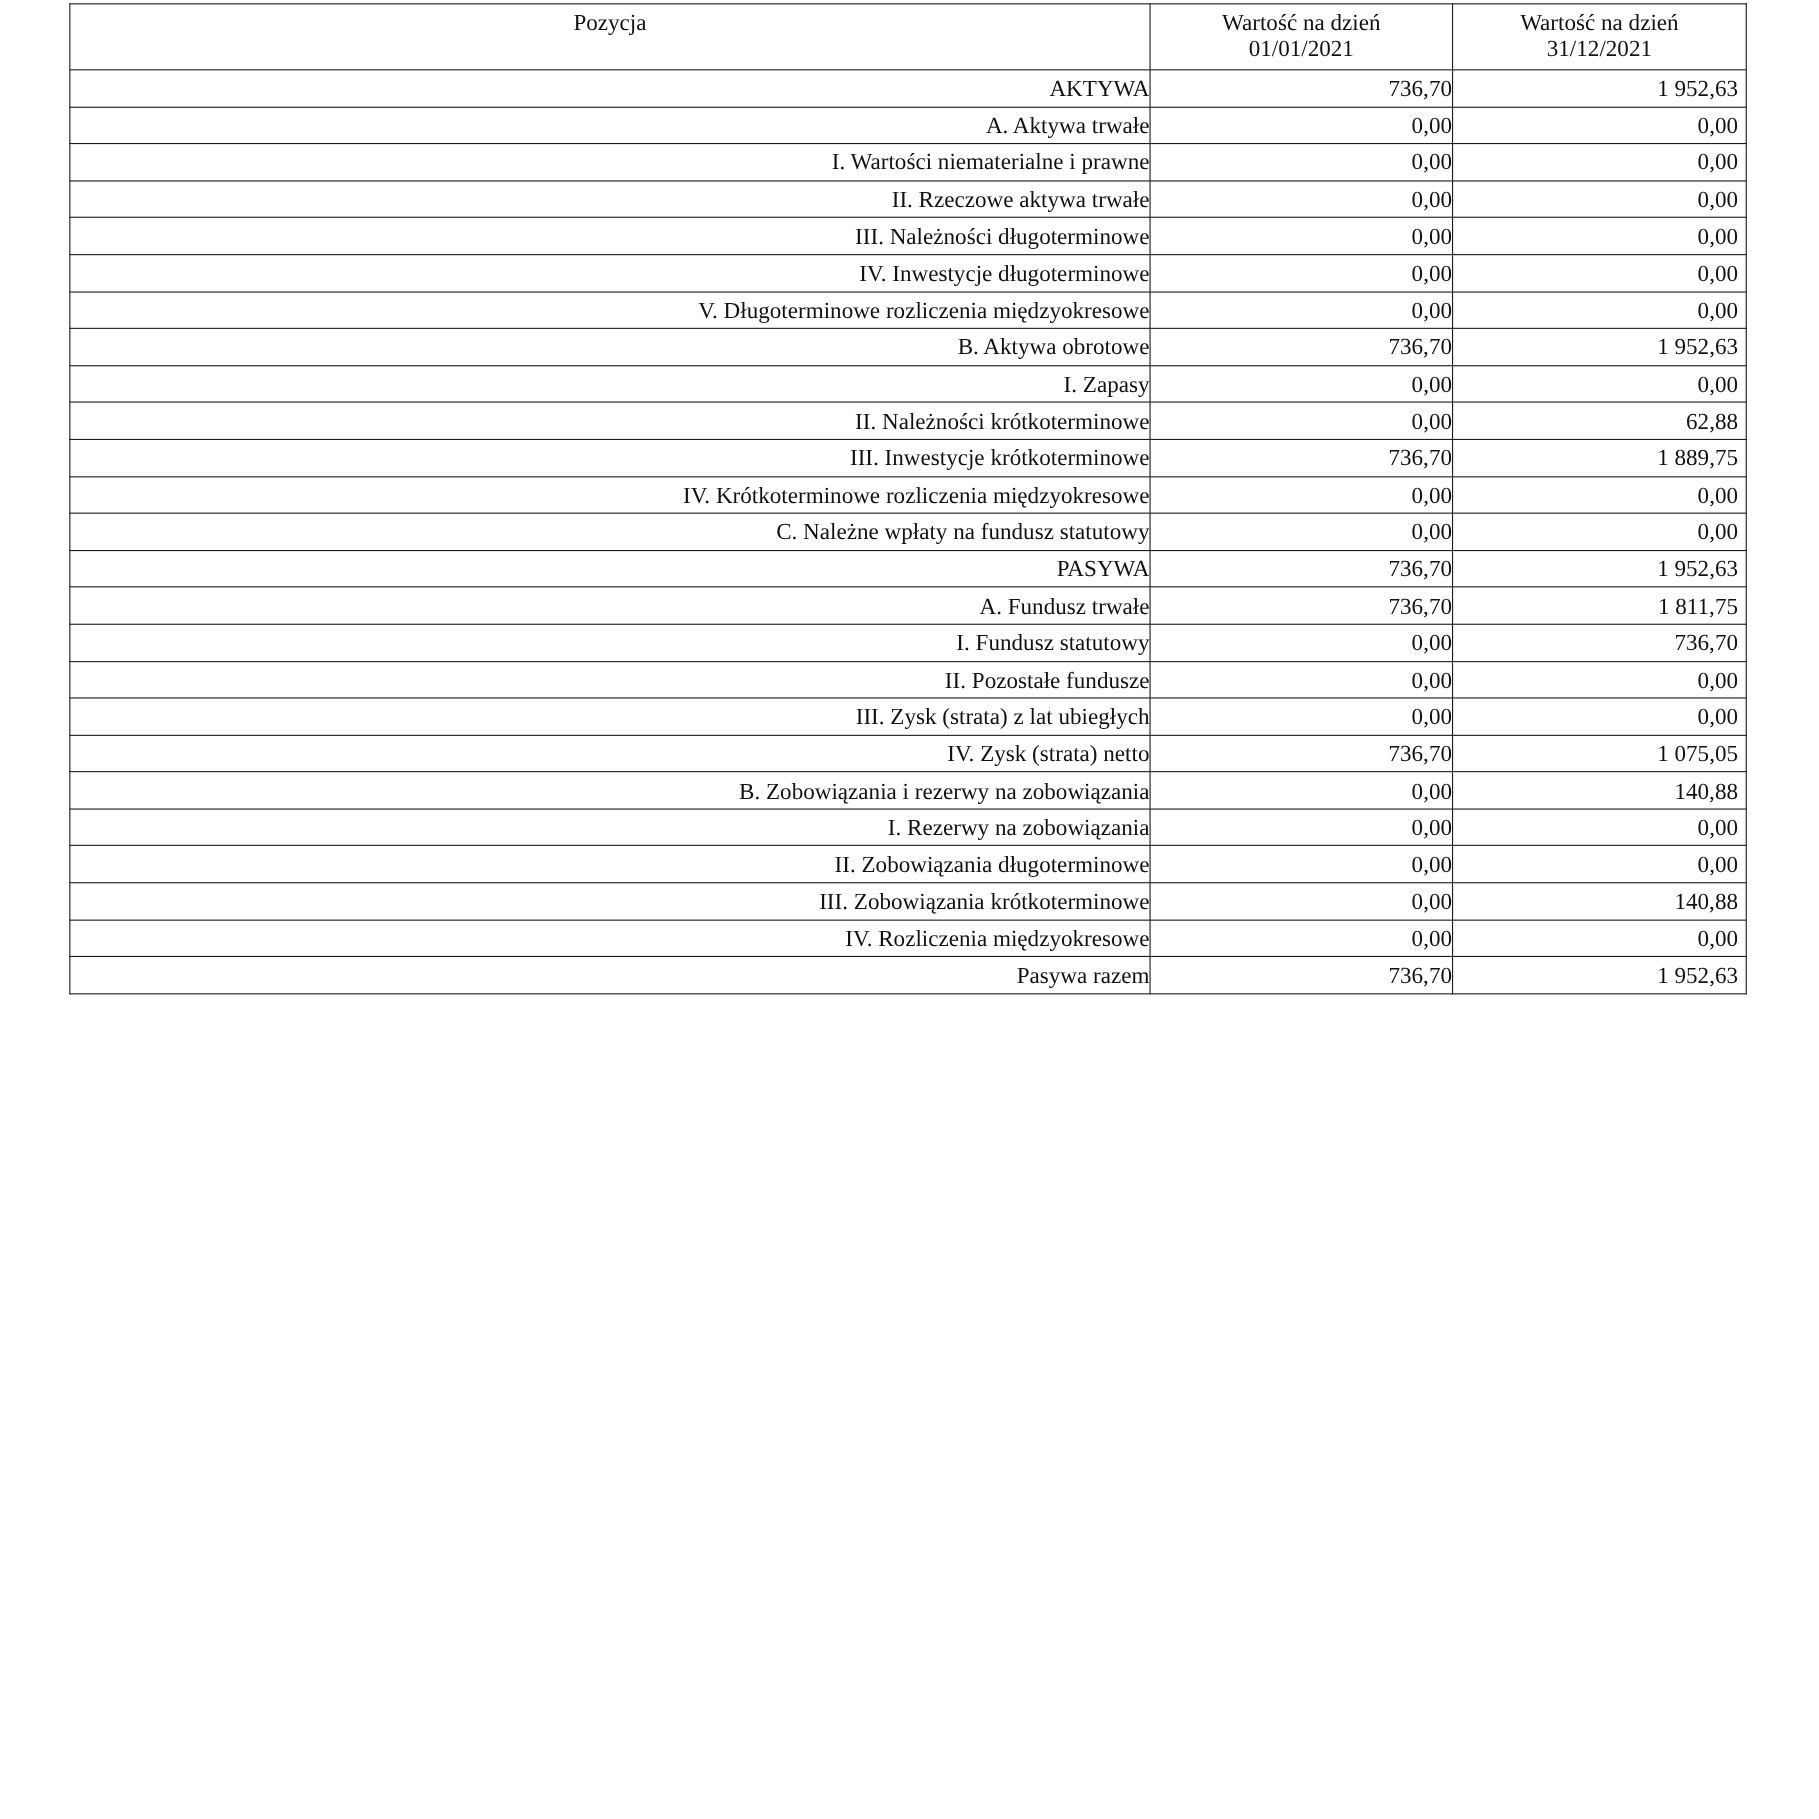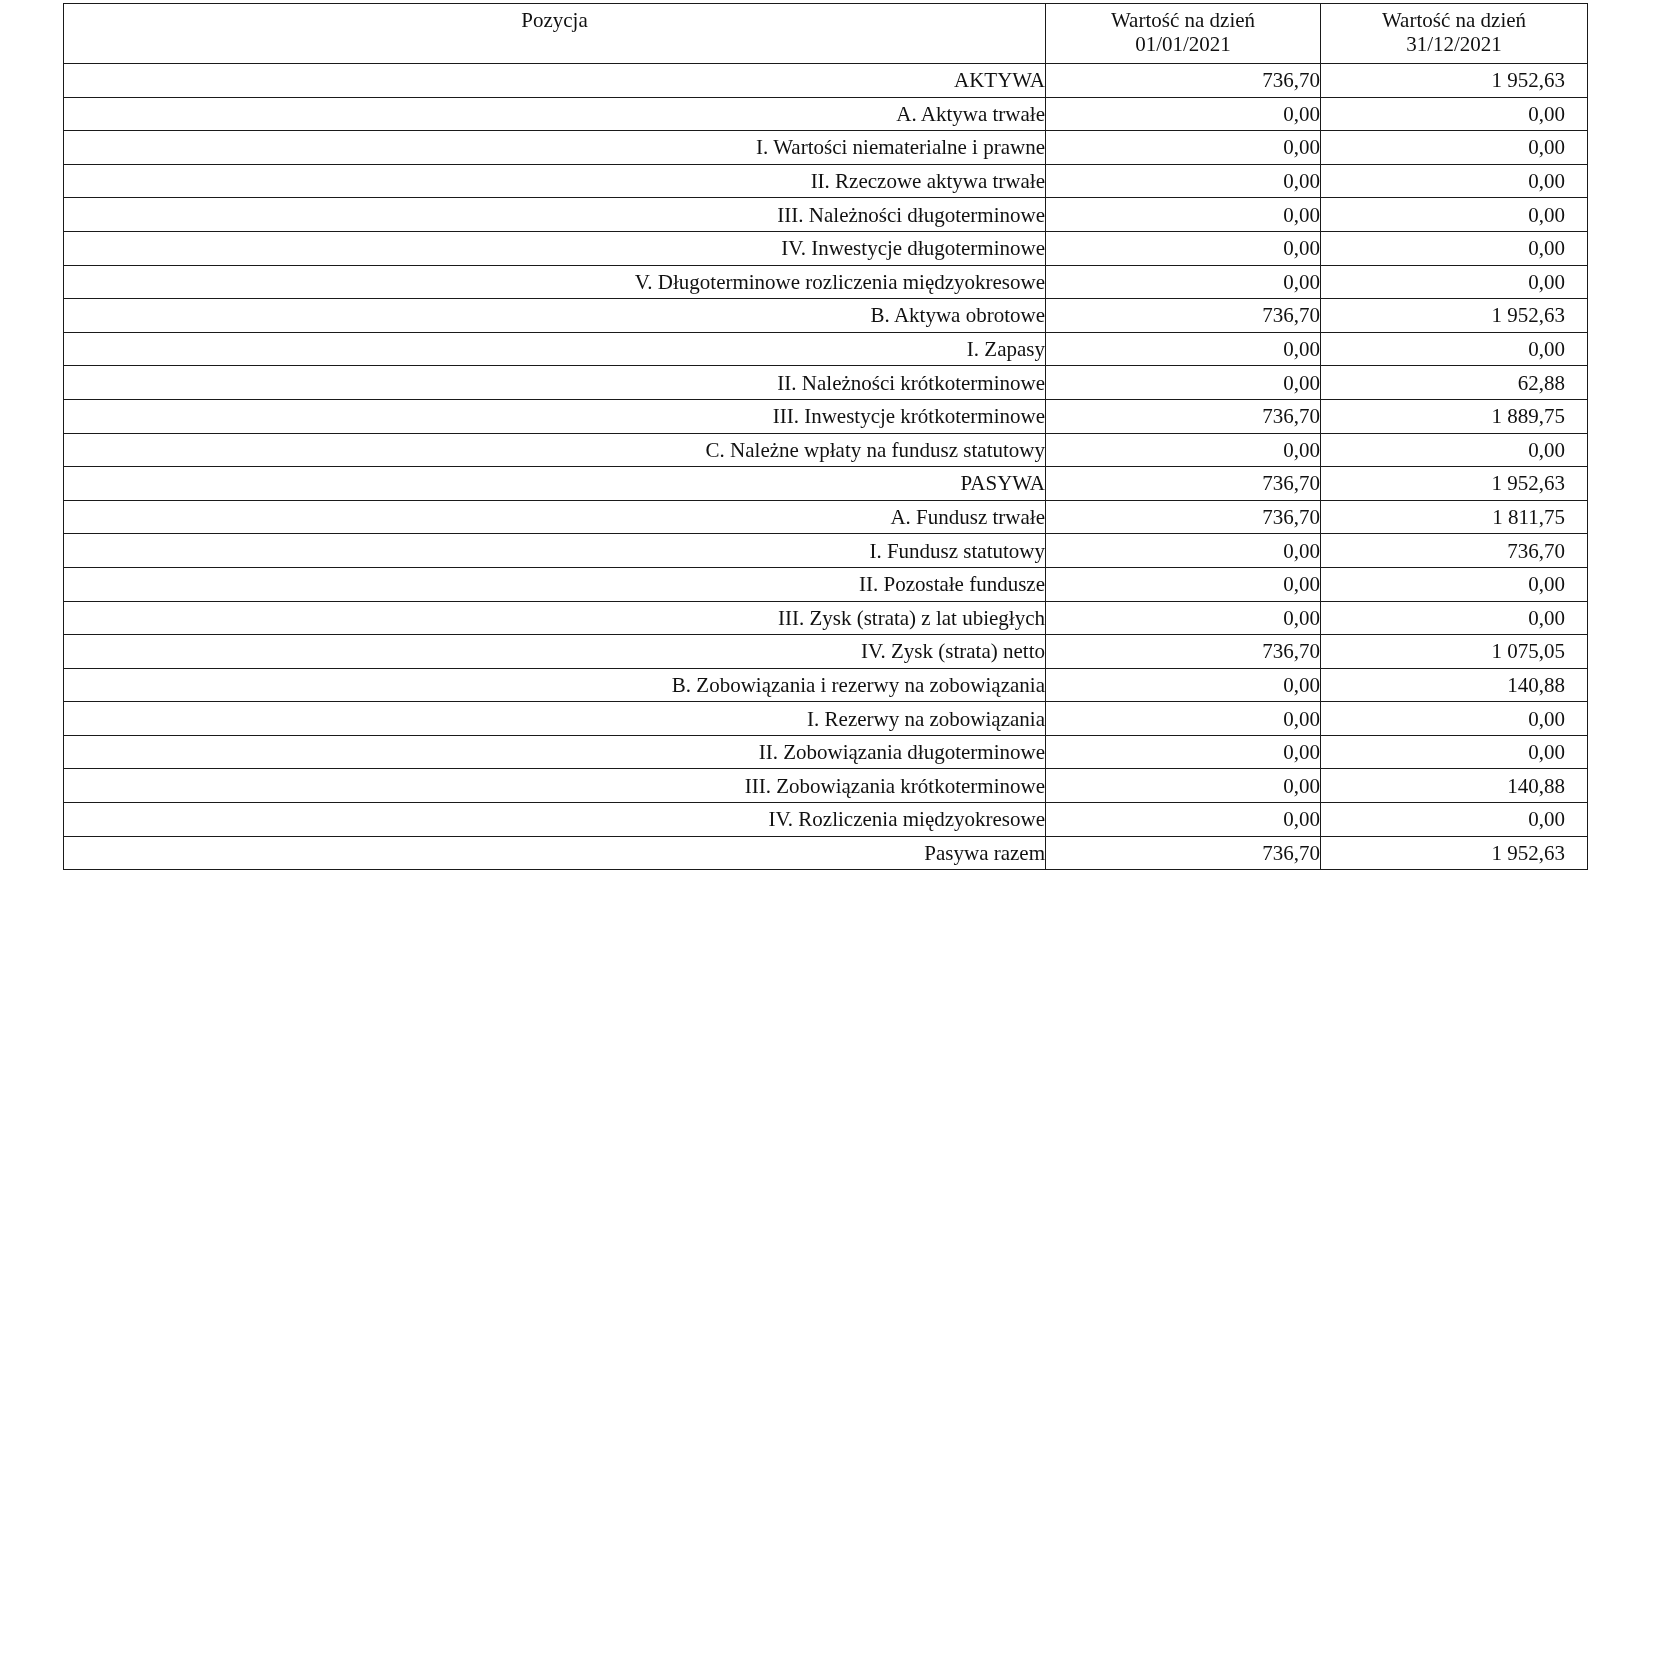--- a/index.html
+++ b/index.html
@@ -55,7 +55,7 @@
   td.label.lvl1 { padding-left: 33px; }
   td.label.lvl2 { padding-left: 49px; }
   td.num { text-align: right; padding-right: 9px; }
-  td.num.last { padding-right: 22px; }
+  td.num.last { padding-right: 7px; }
 </style>
 </head>
 <body>

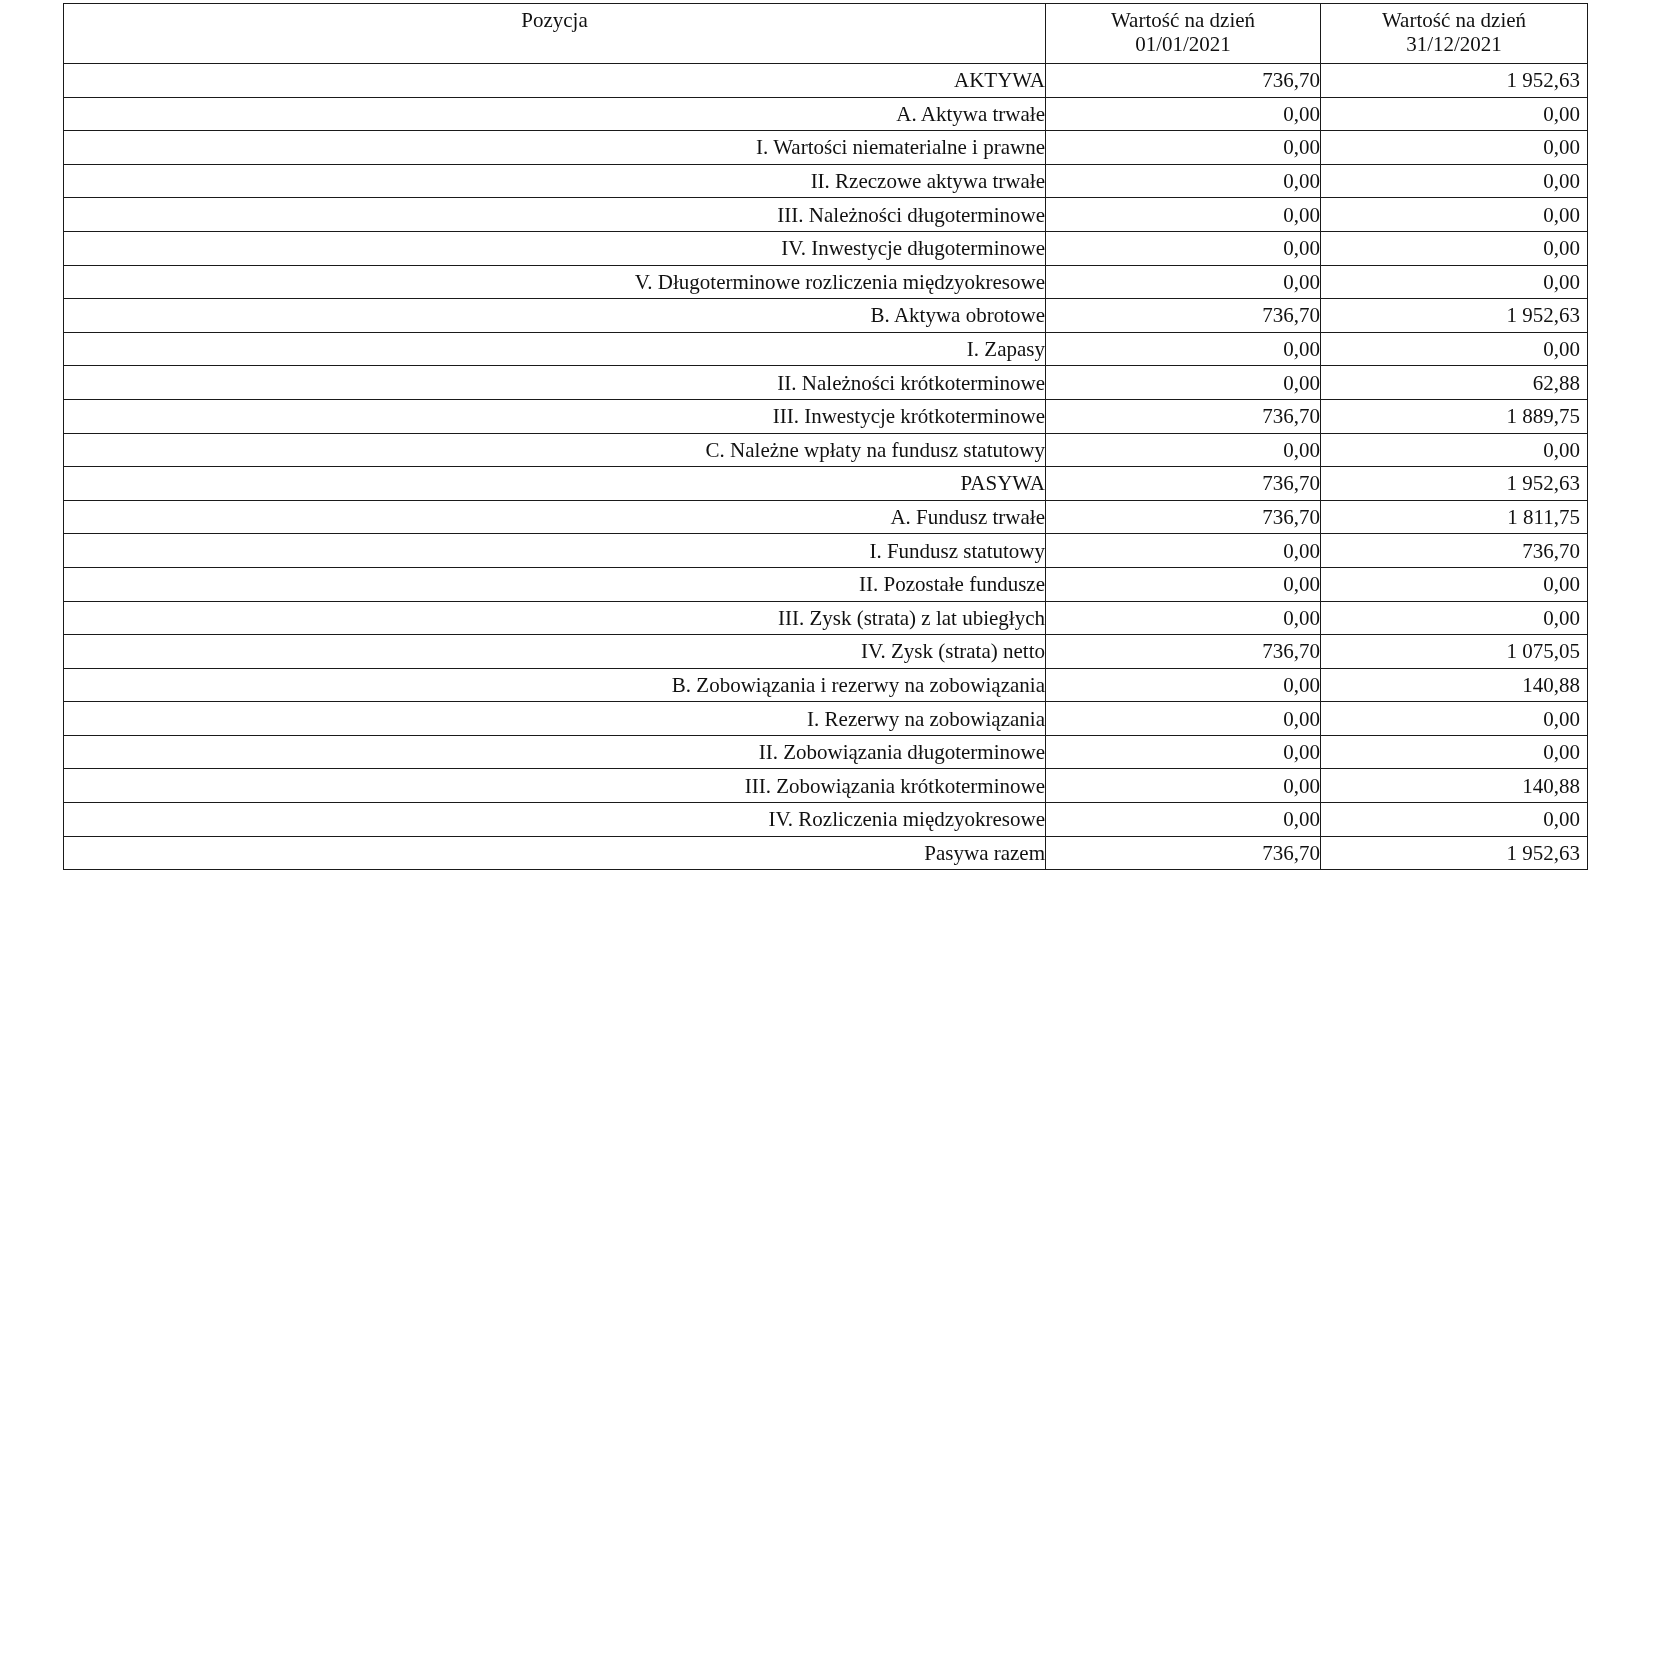--- a/index.html
+++ b/index.html
@@ -139,6 +139,11 @@
           <td class="num last">1 889,75</td>
         </tr>
         <tr>
+          <td class="label lvl2">IV. Krótkoterminowe rozliczenia międzyokresowe</td>
+          <td class="num">0,00</td>
+          <td class="num last">0,00</td>
+        </tr>
+        <tr>
           <td class="label lvl1">C. Należne wpłaty na fundusz statutowy</td>
           <td class="num">0,00</td>
           <td class="num last">0,00</td>

